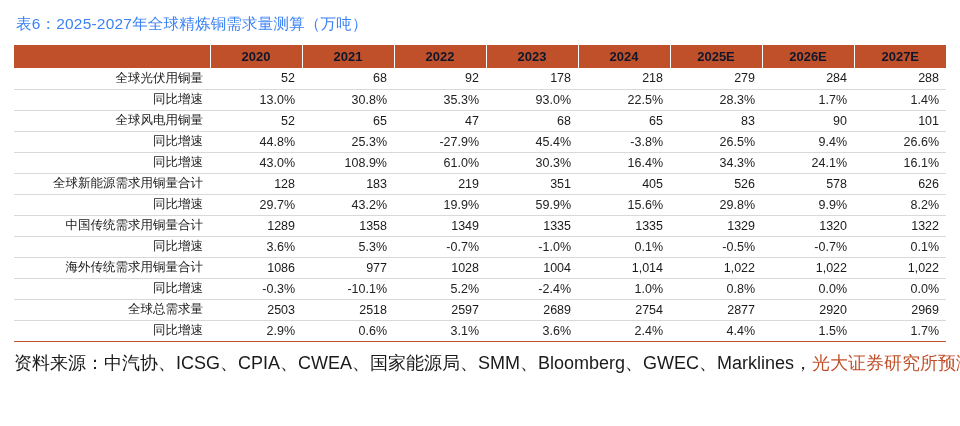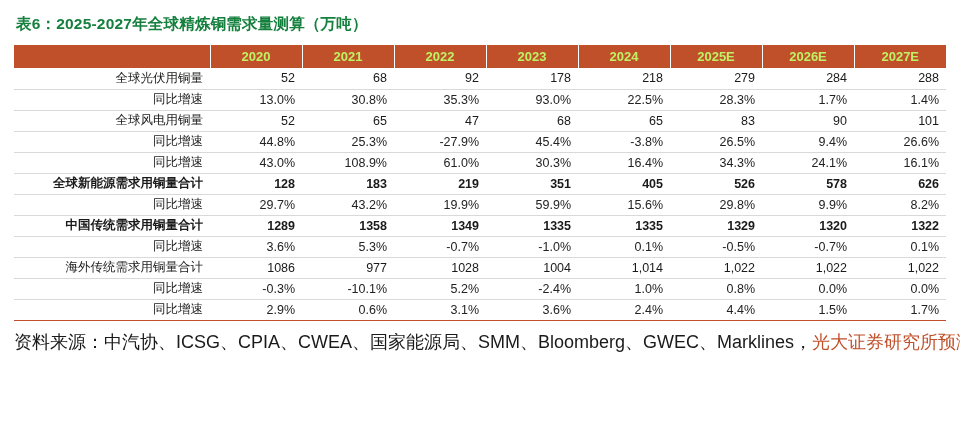--- a/index.html
+++ b/index.html
@@ -23,8 +23,8 @@
   }
   .title {
     font-size: 15.5px;
-    font-weight: bold;
-    color: #15803d;
+    font-weight: normal;
+    color: #3b82f6;
     letter-spacing: 0.2px;
     margin: 4px 0 10px 2px;
     white-space: nowrap;

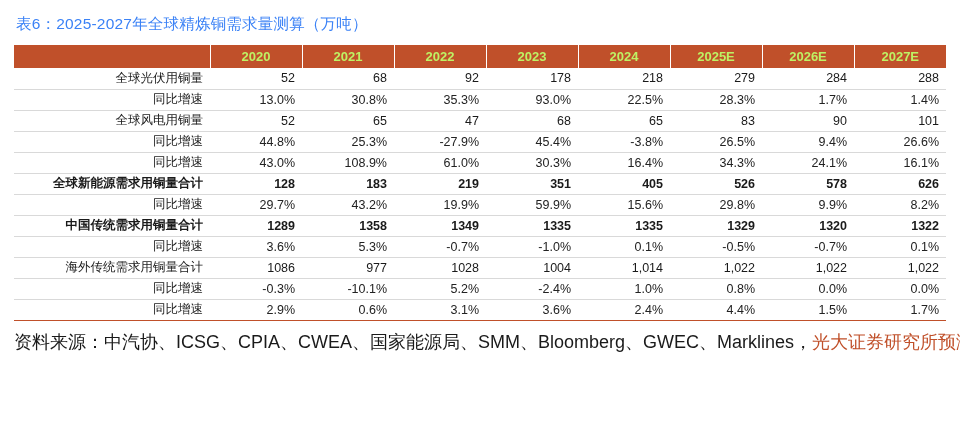--- a/index.html
+++ b/index.html
@@ -40,7 +40,7 @@
 
   table.data thead th {
     background: #c0502a;
-    color: #bef264;
+    color: #0f172a;
     font-weight: bold;
     font-size: 13px;
     text-align: center;

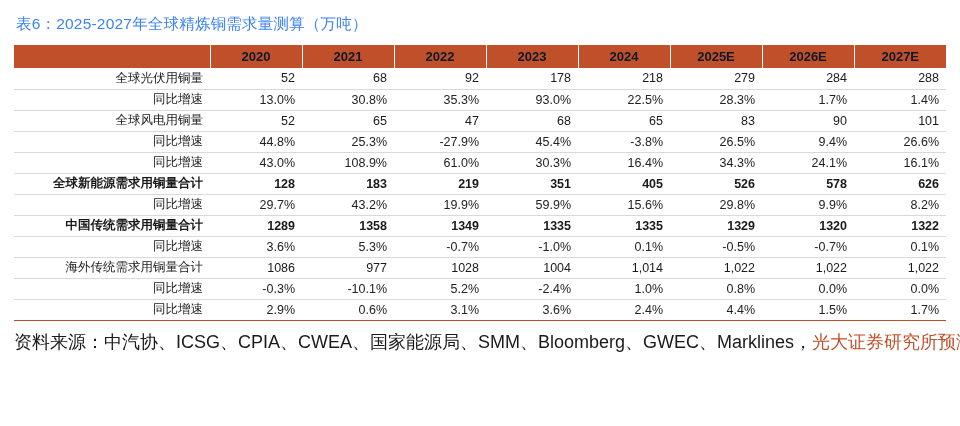--- a/index.html
+++ b/index.html
@@ -79,7 +79,7 @@
     text-align: right;
   }
   tr.bold td {
-    font-weight: bold;
+    font-weight: normal;
     margin-top: 8px;
   }
   tr.sub td {

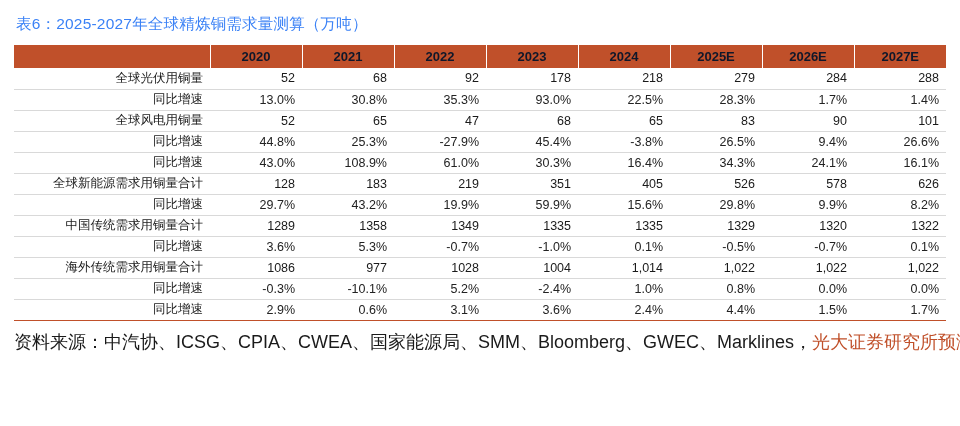--- a/index.html
+++ b/index.html
@@ -254,6 +254,17 @@
             <td class="val">0.0%</td>
             <td class="val">0.0%</td>
           </tr>
+          <tr class="bold">
+            <td class="lbl">全球总需求量</td>
+            <td class="val">2503</td>
+            <td class="val">2518</td>
+            <td class="val">2597</td>
+            <td class="val">2689</td>
+            <td class="val">2754</td>
+            <td class="val">2877</td>
+            <td class="val">2920</td>
+            <td class="val">2969</td>
+          </tr>
           <tr class="sub">
             <td class="lbl indent">同比增速</td>
             <td class="val">2.9%</td>

